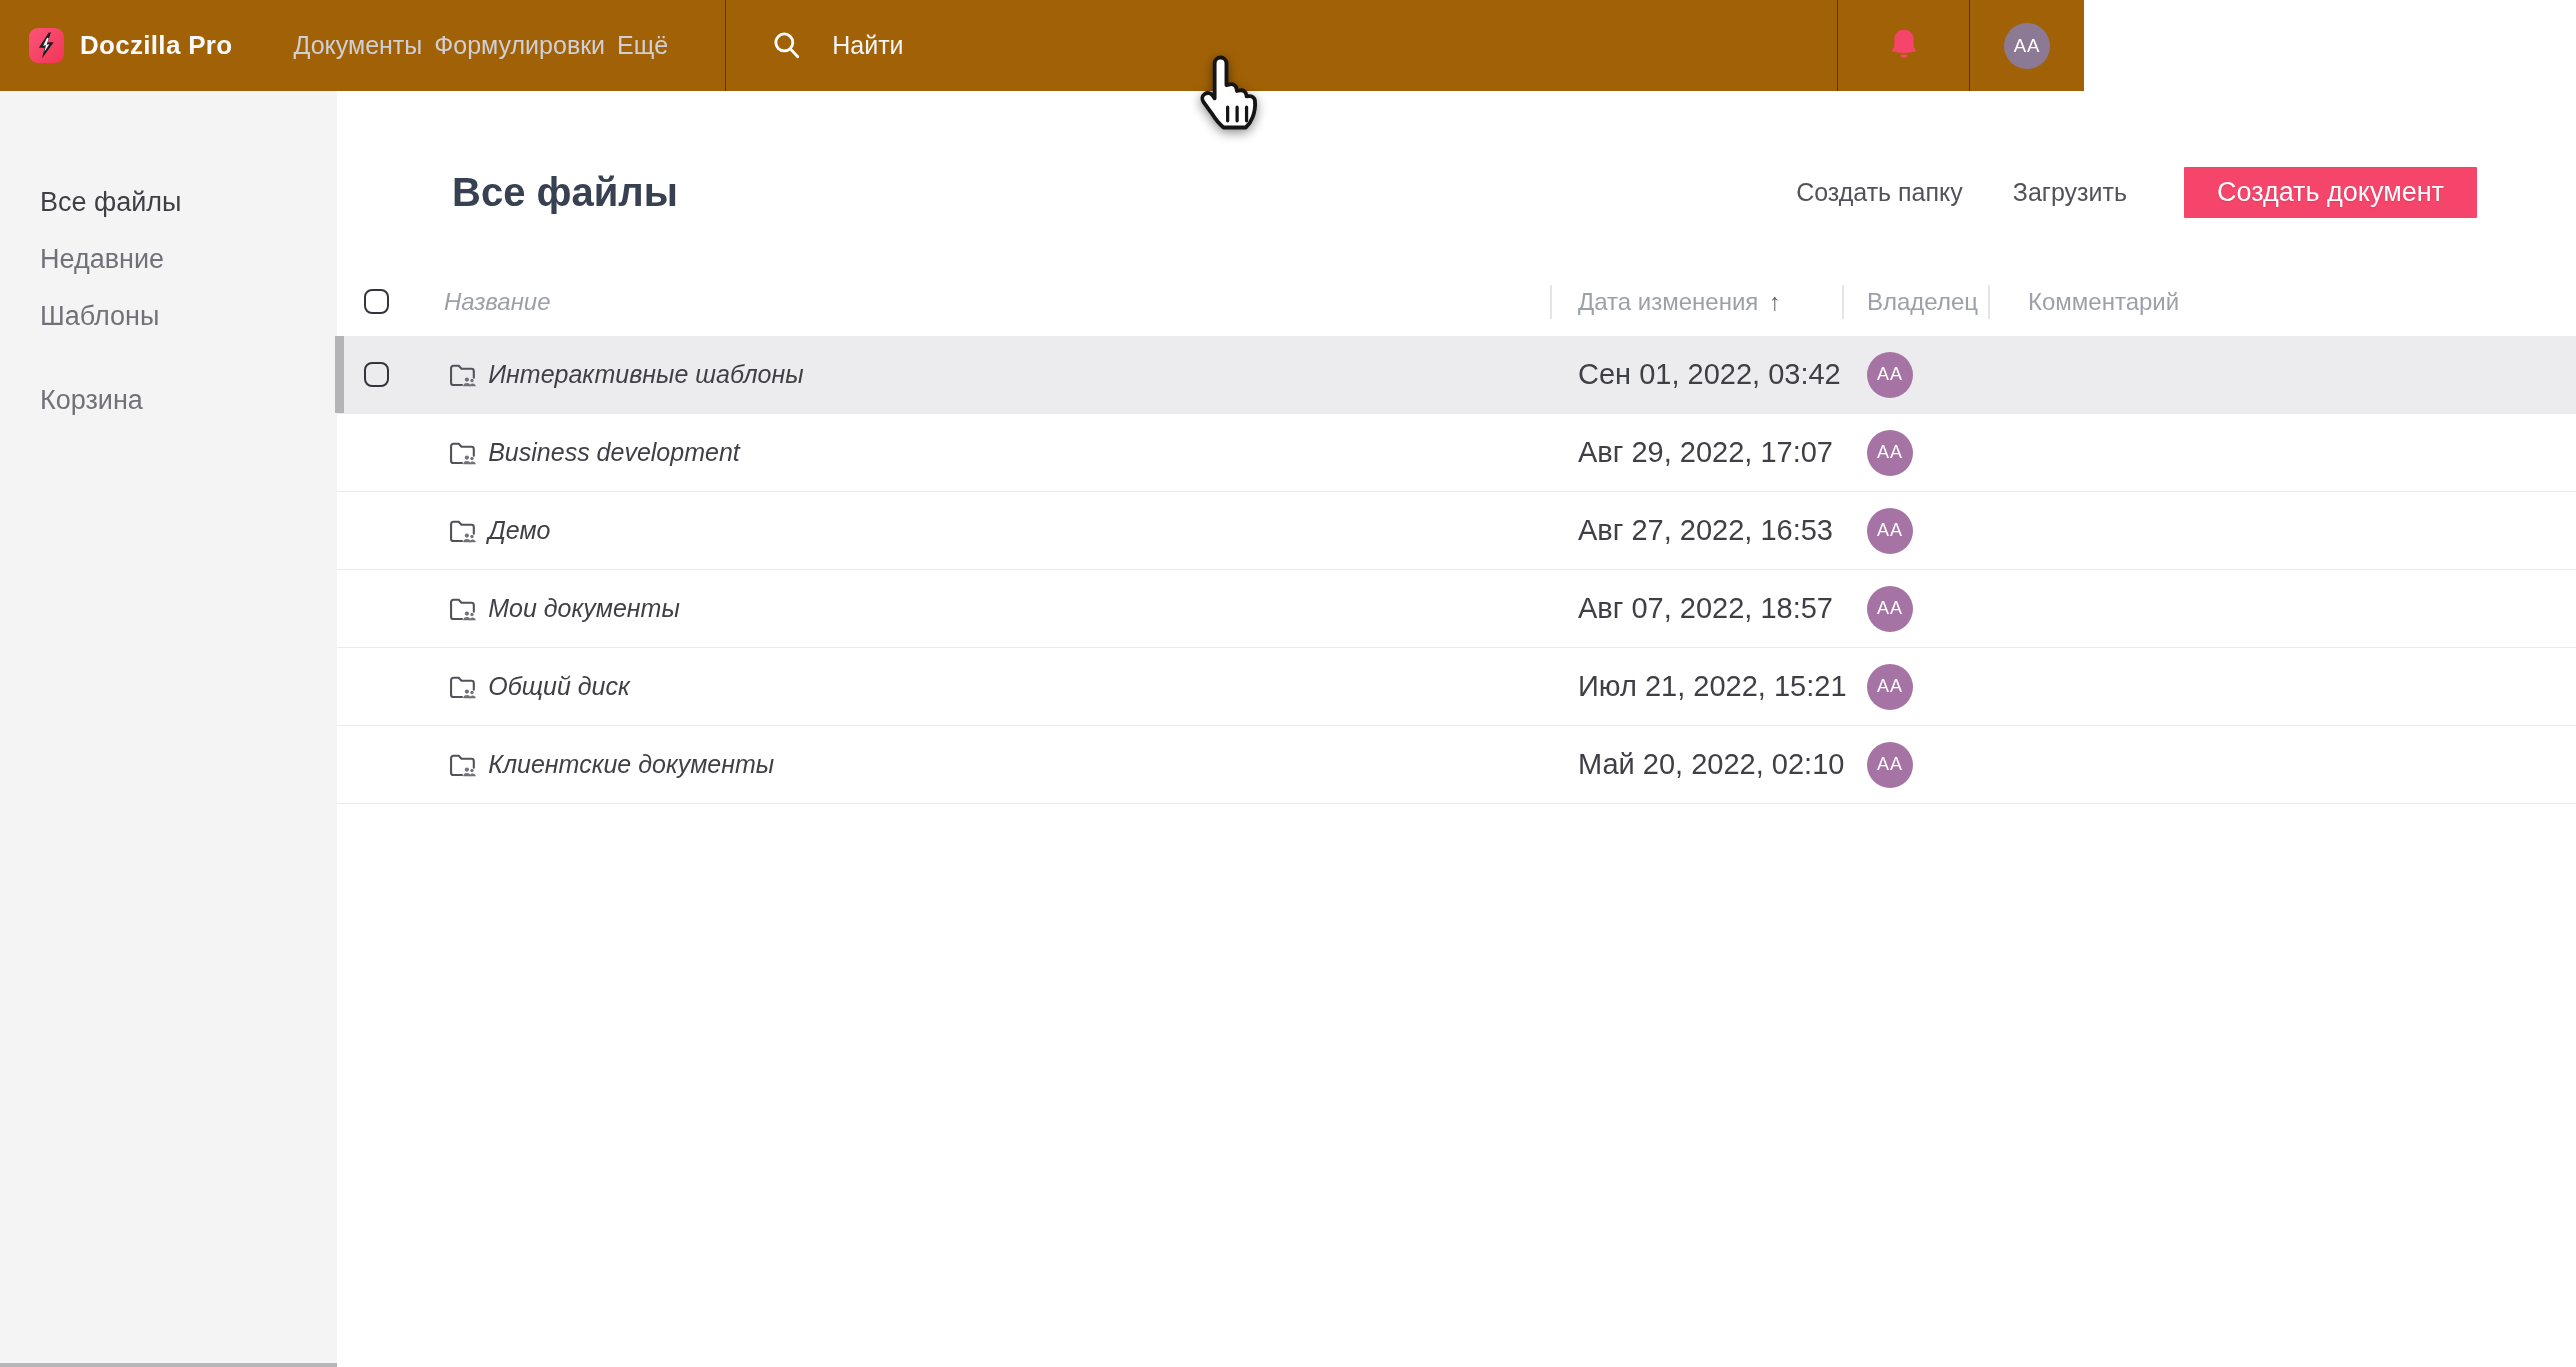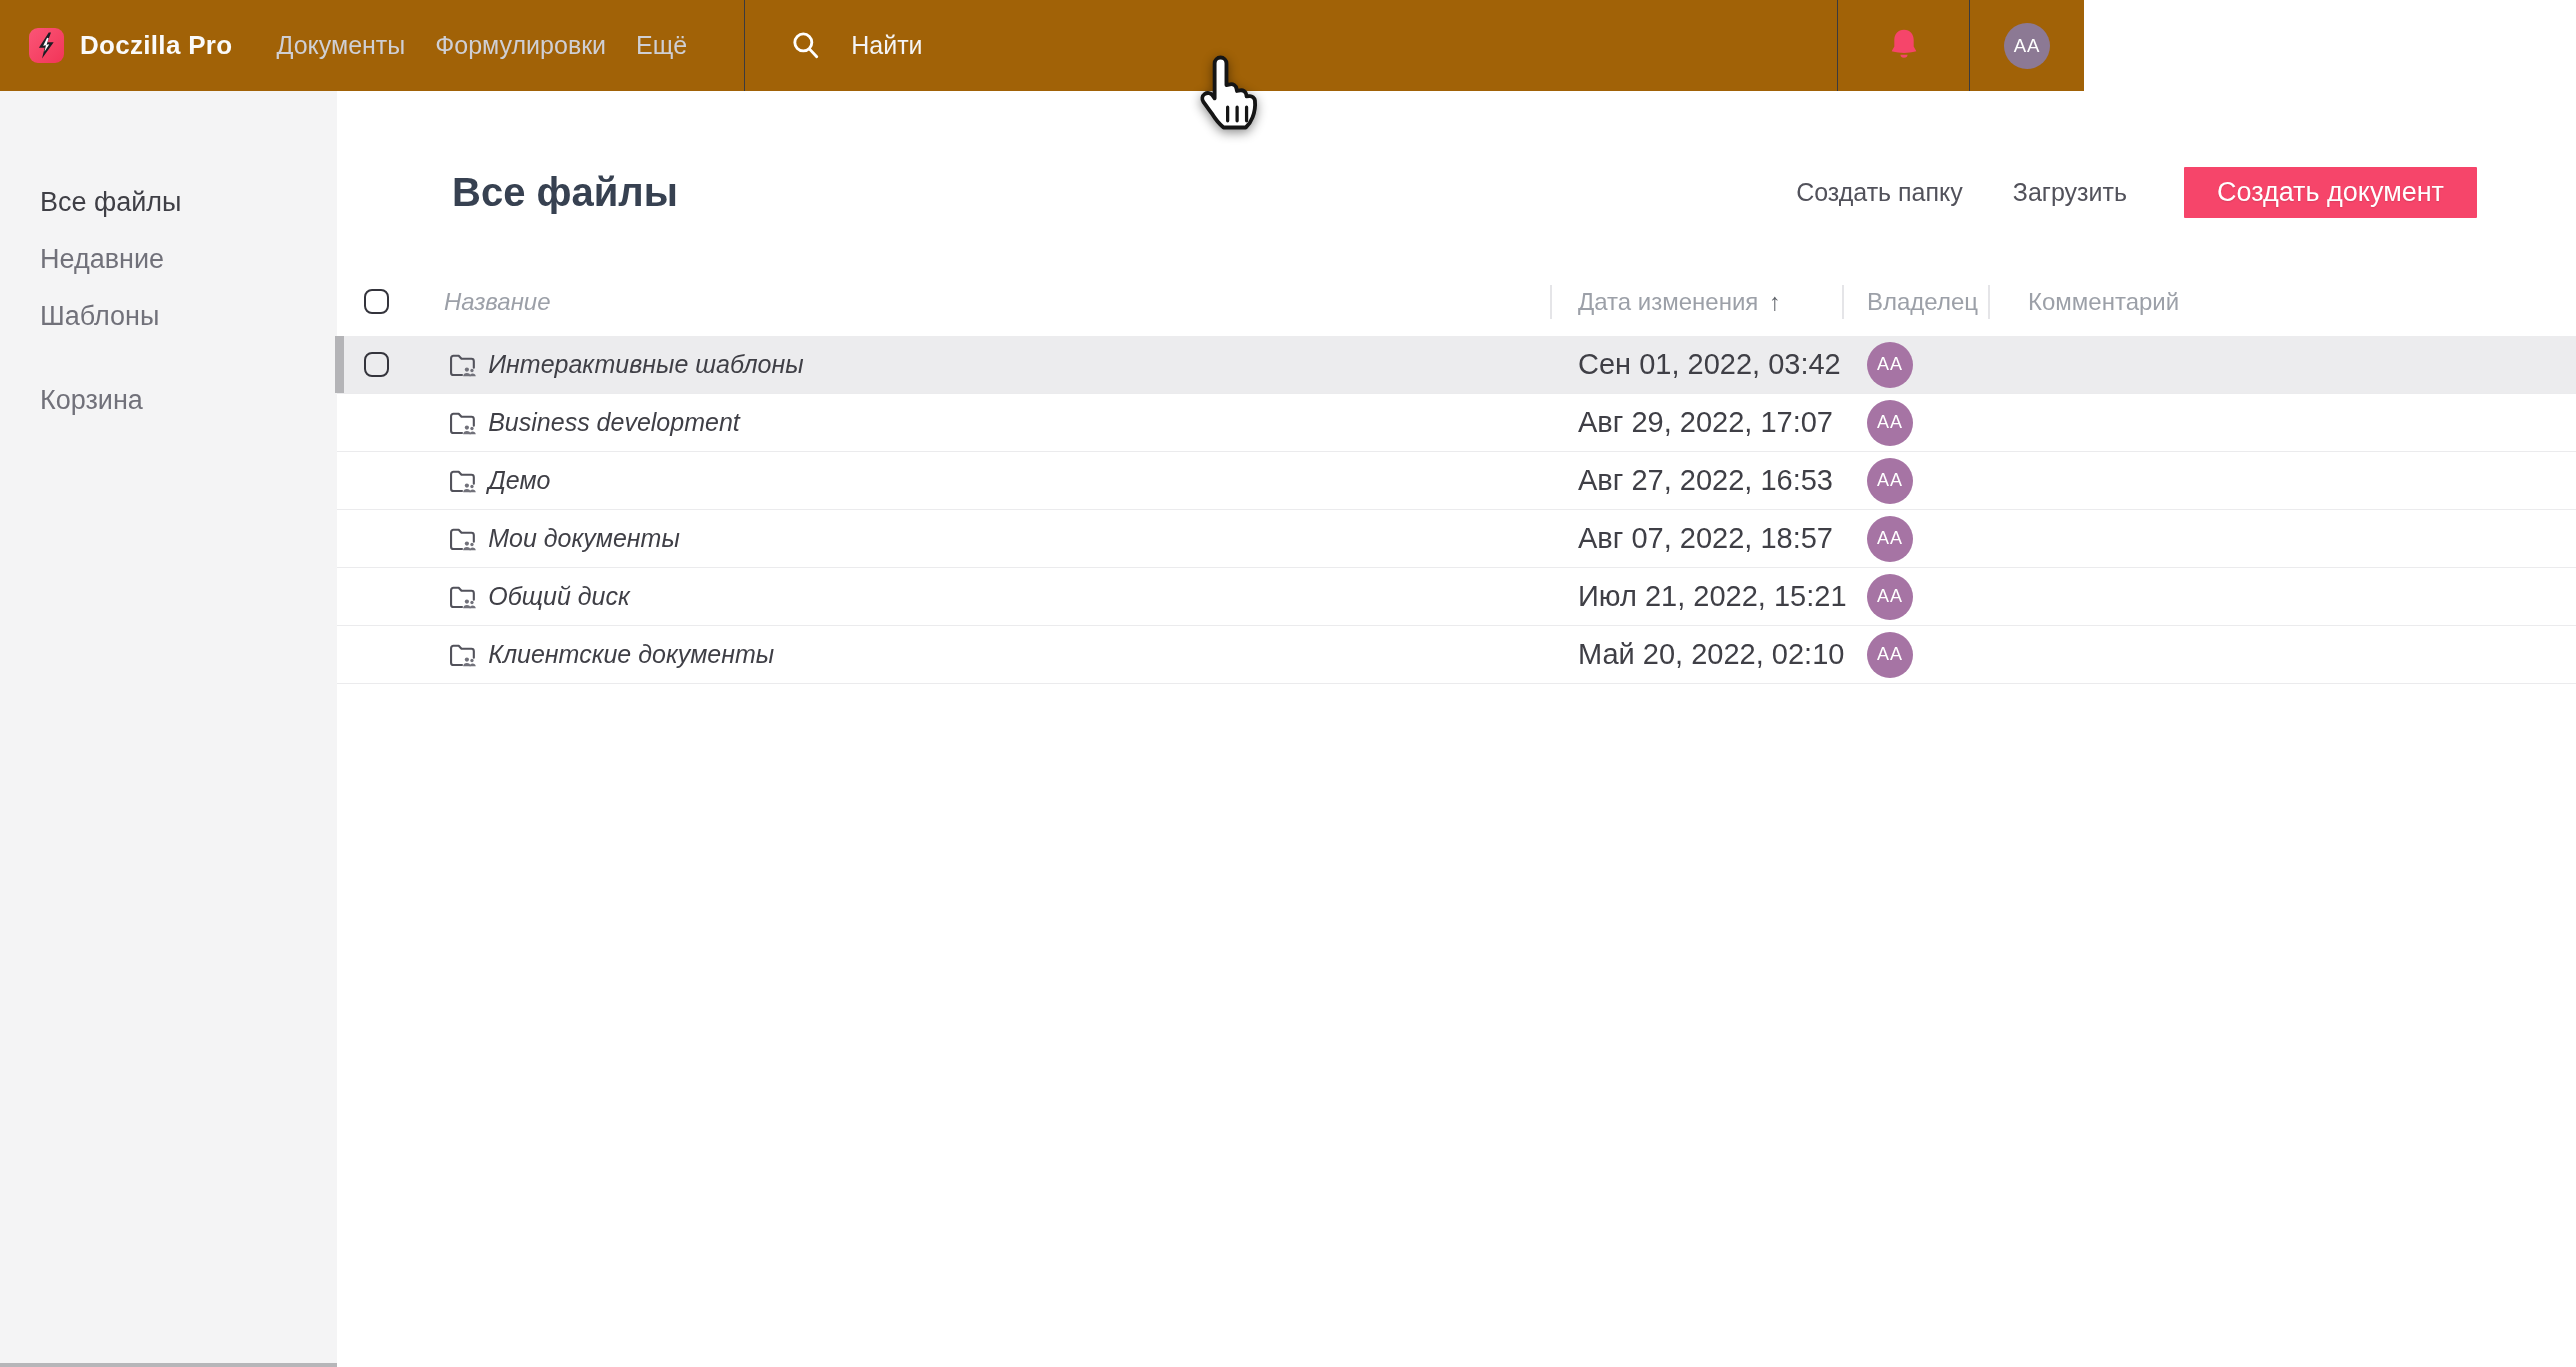--- a/index.html
+++ b/index.html
@@ -14,7 +14,7 @@
     background:linear-gradient(135deg,#fb5577 0%,#f23558 100%);
     display:flex; align-items:center; justify-content:center; }
   .brand { color:#fafafa; font-size:26px; font-weight:700; margin-left:16px; letter-spacing:0.3px; }
-  .nav { display:flex; align-items:center; margin-left:44px; gap:30px; }
+  .nav { display:flex; align-items:center; margin-left:61px; gap:12px; }
   .nav-item { color:#cfcfd4; font-size:25px; cursor:pointer; white-space:nowrap; }
   .search-zone { flex:1; border-left:1.8px solid #3a3a3f; margin-left:57px;
     display:flex; align-items:center; padding-left:44px; }

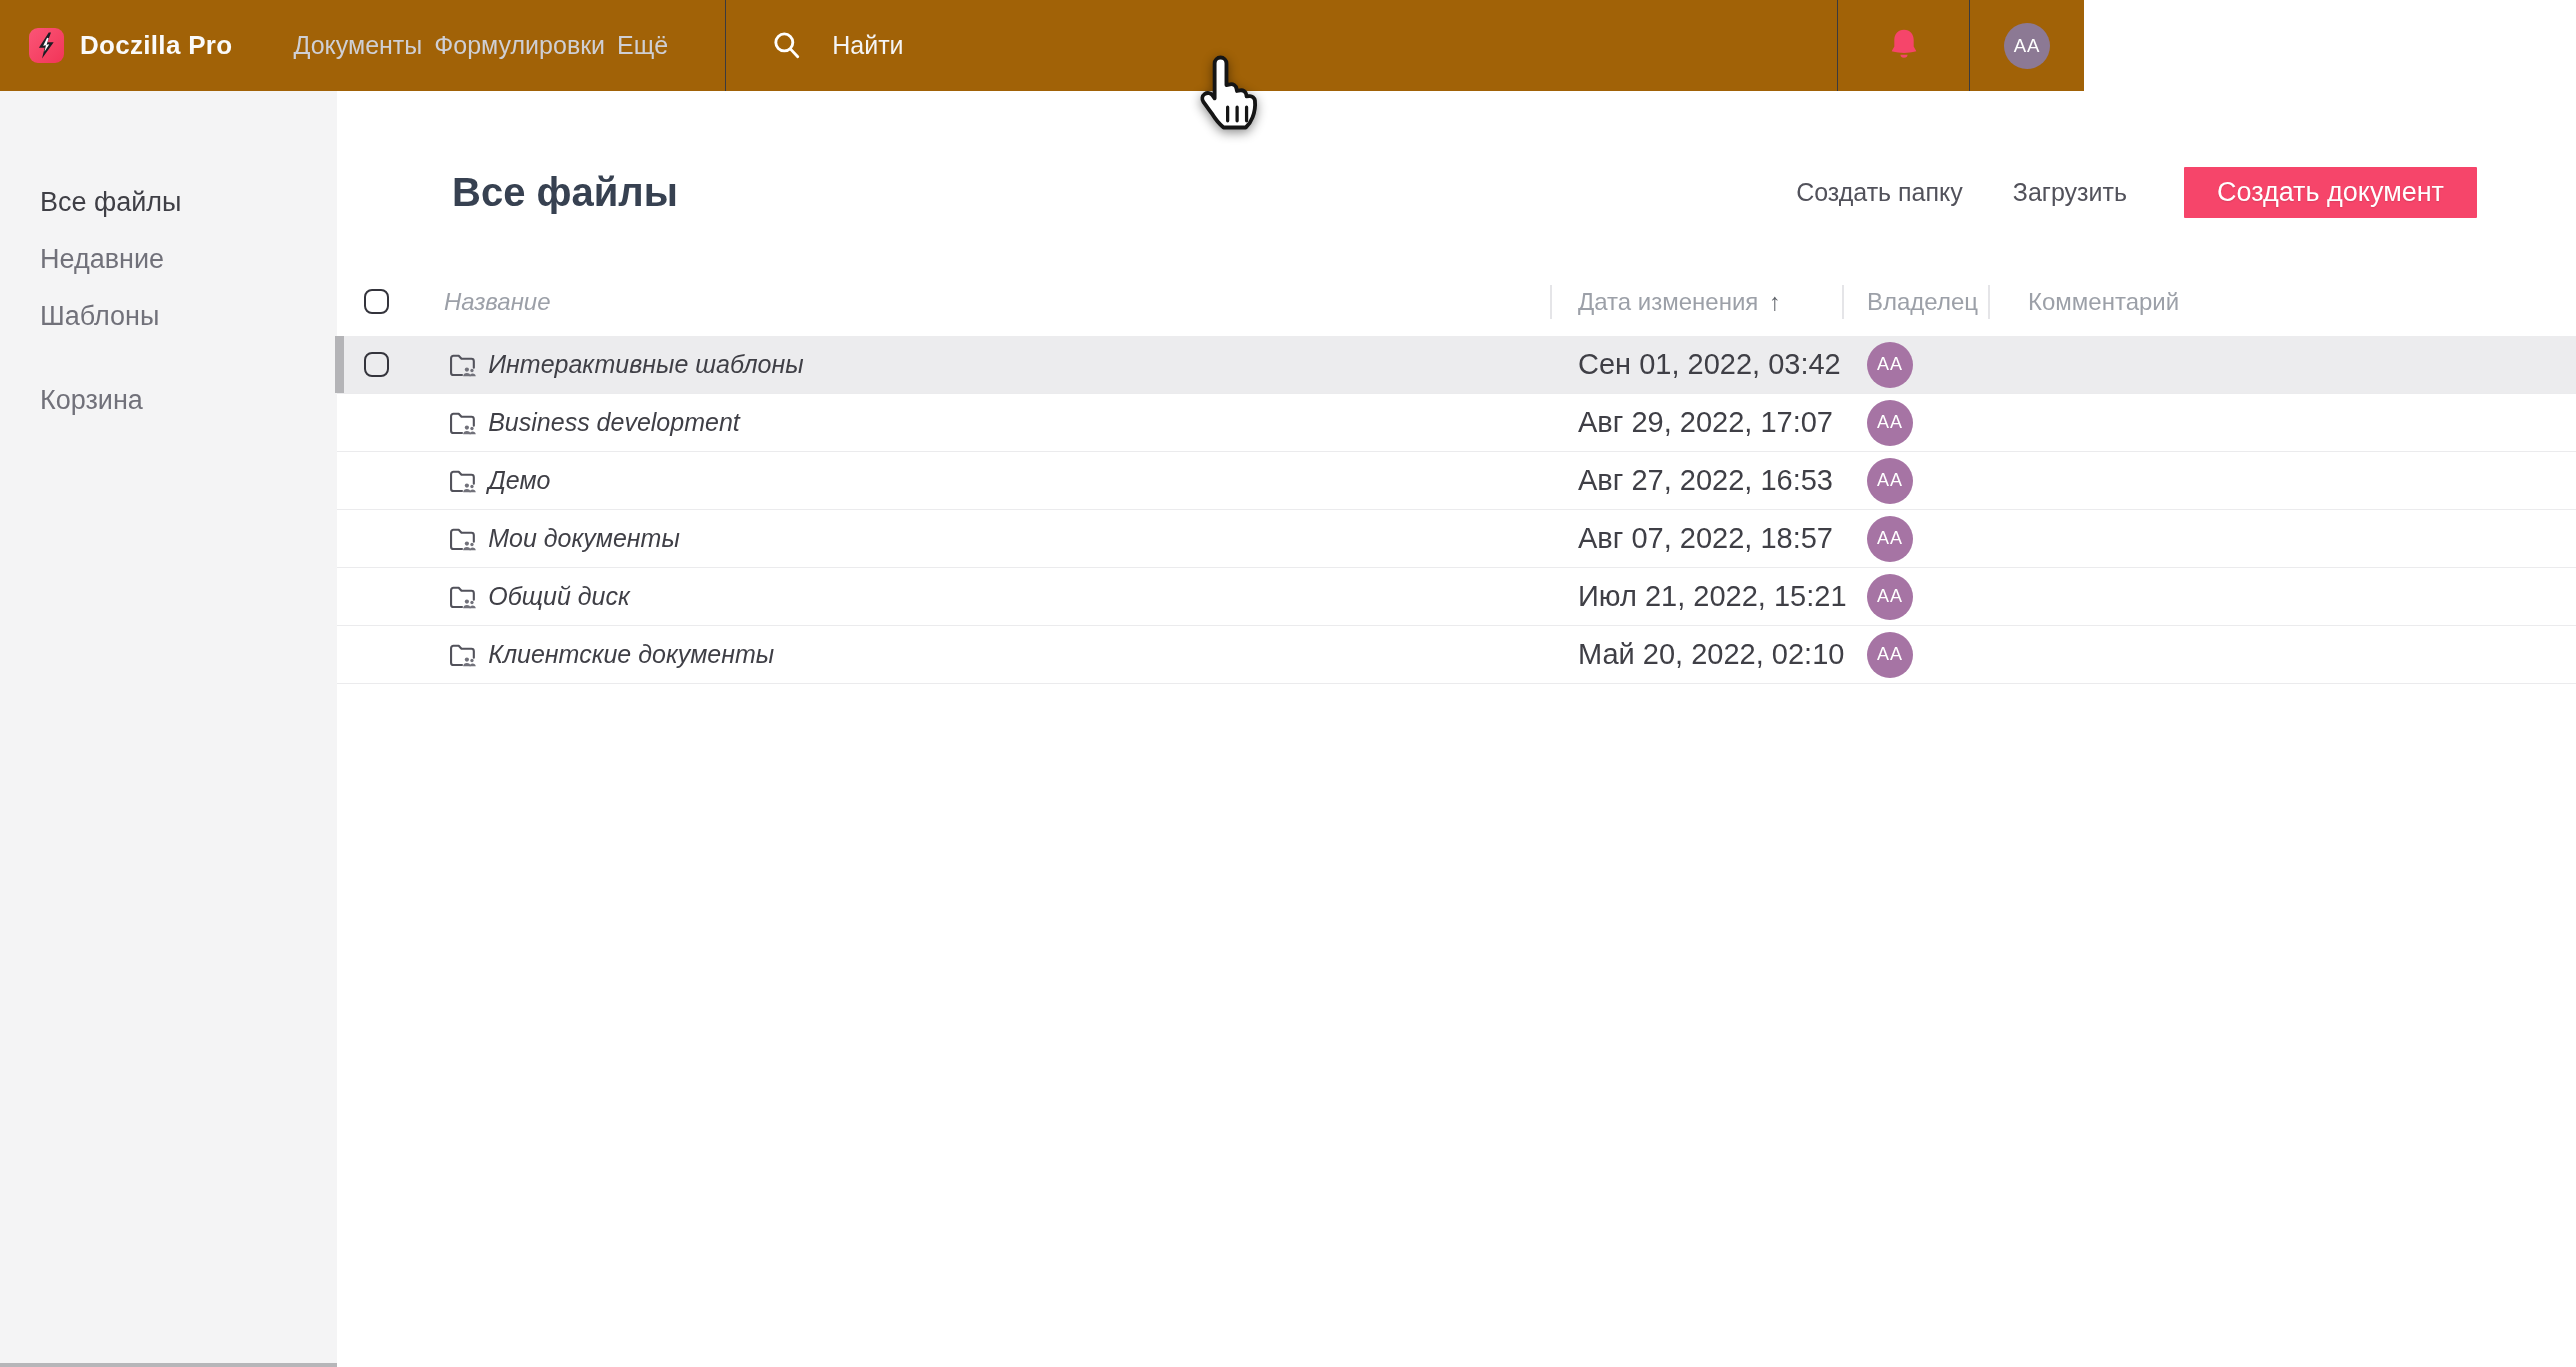--- a/index.html
+++ b/index.html
@@ -74,7 +74,7 @@
   .checkbox { width:25px; height:25px; border:2.7px solid #34343c; border-radius:8px;
     background:transparent; cursor:pointer; }
 
-  .row { display:flex; align-items:center; height:58px;
+  .row { display:flex; align-items:center; height:78px;
     border-bottom:1.8px solid #ebebed; position:relative; cursor:pointer; }
   .row.highlighted { background:#ececee; }
   .row.highlighted::before { content:""; position:absolute; left:-1.8px; top:0;

